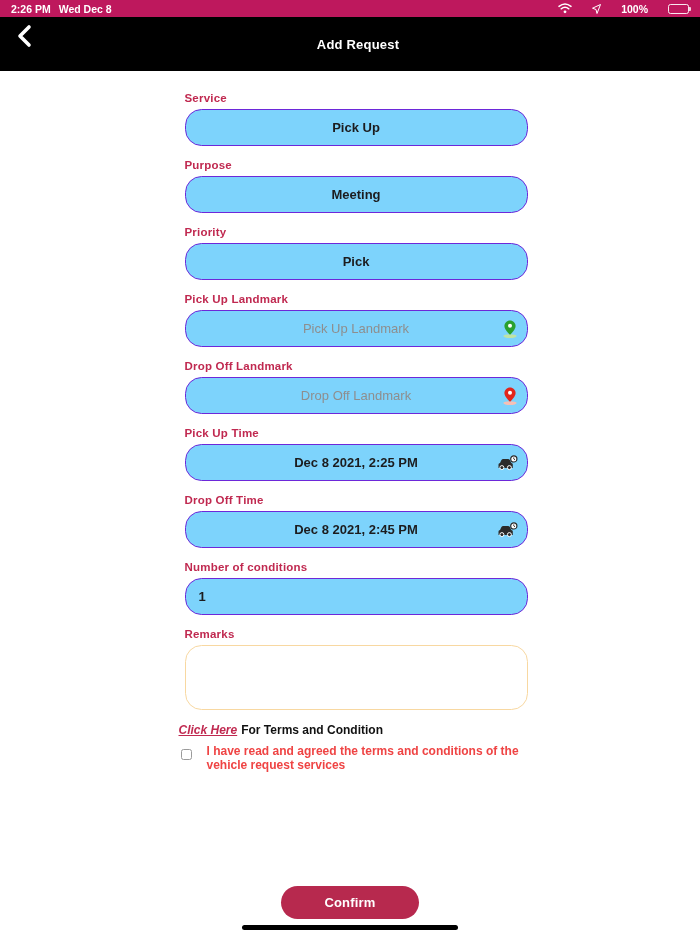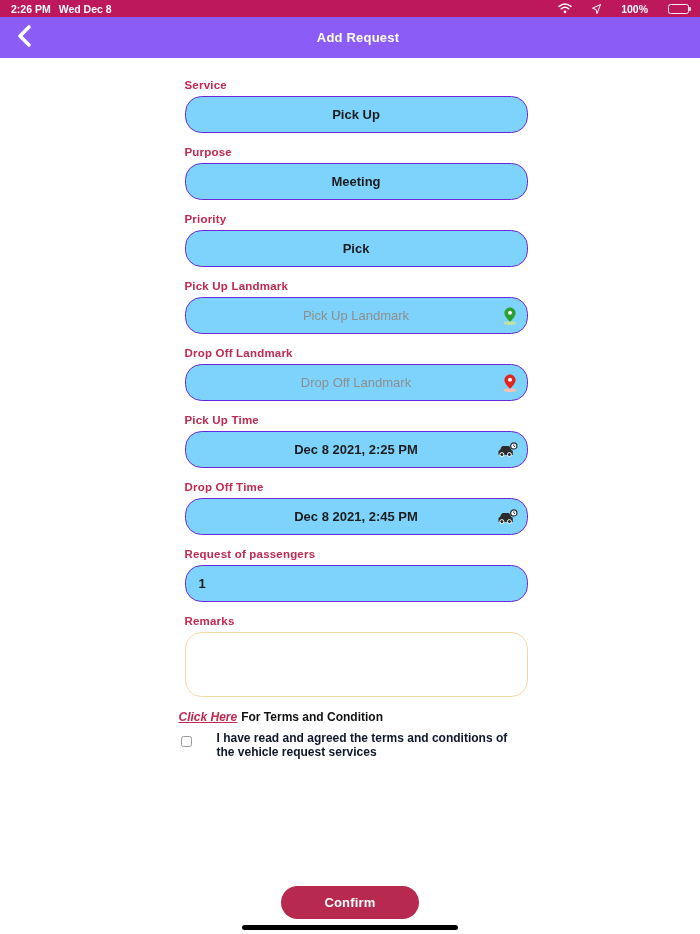--- a/index.html
+++ b/index.html
@@ -21,7 +21,7 @@
                   background:rgba(255,255,255,.8); border-radius:0 1px 1px 0; }
 
   
-  .header { position:relative; height:41px; background:#8b5cf6; display:flex;
+  .header { position:relative; height:54px; background:#000000; display:flex;
             align-items:center; justify-content:center;padding-left:16px; }
   .back-button { position:absolute; left:6px; top:0; height:41px; width:36px;
                  background:none; border:none; cursor:pointer; display:flex;

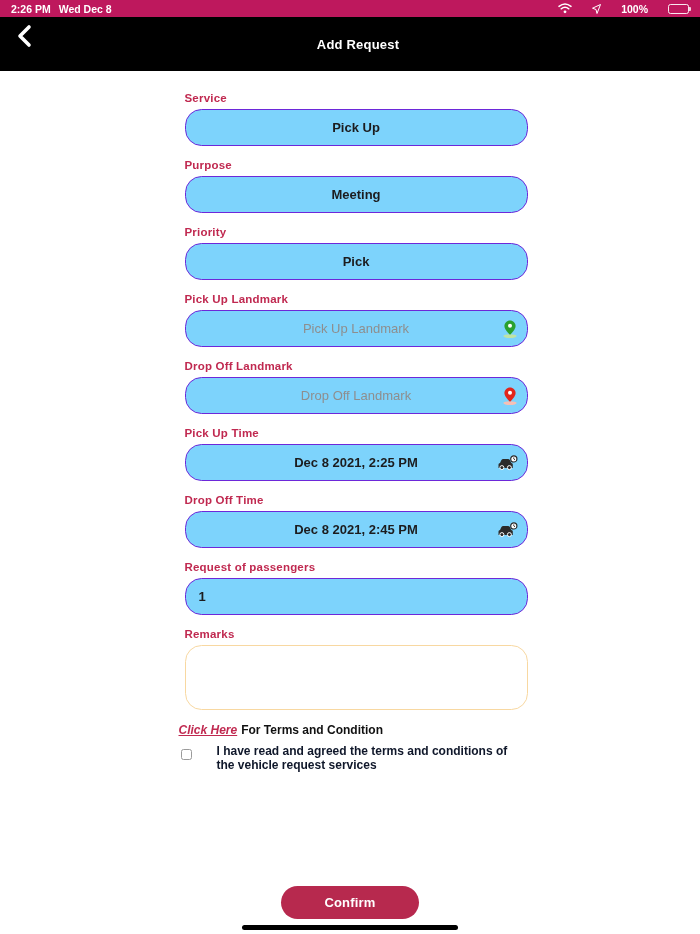--- a/index.html
+++ b/index.html
@@ -189,7 +189,7 @@
     </div>
 
     <div class="group">
-      <div class="field-label">Request of passengers</div>
+      <div class="field-label">Number of conditions</div>
       <div class="field">
         <input class="left" value="1" style="">
       </div>

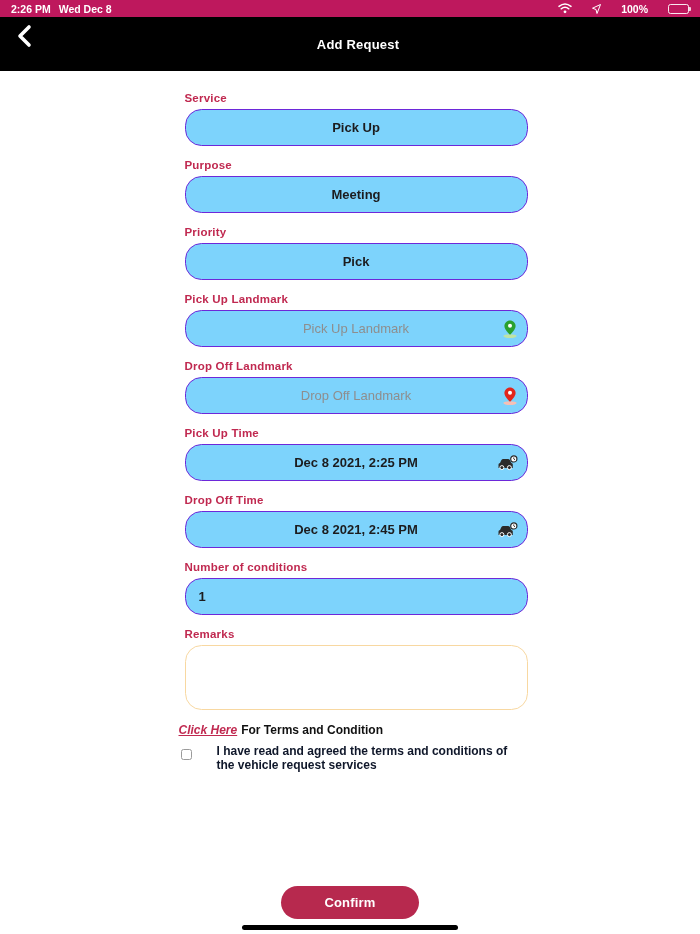--- a/index.html
+++ b/index.html
@@ -58,7 +58,7 @@
   .agree-checkbox { appearance:none; -webkit-appearance:none; width:11px; height:11px;
                     border:1.3px solid #9a9a9a; border-radius:2.5px; margin:4px 0 0 2px;
                     background:#fff; cursor:pointer; flex:0 0 auto; }
-  .agree-text { margin-left:25px; font-size:12px; font-weight:bold; color:#0f172a;
+  .agree-text { margin-left:15px; font-size:12px; font-weight:bold; color:#ef4444;
                 line-height:13.5px; width:322px; }
 
   

